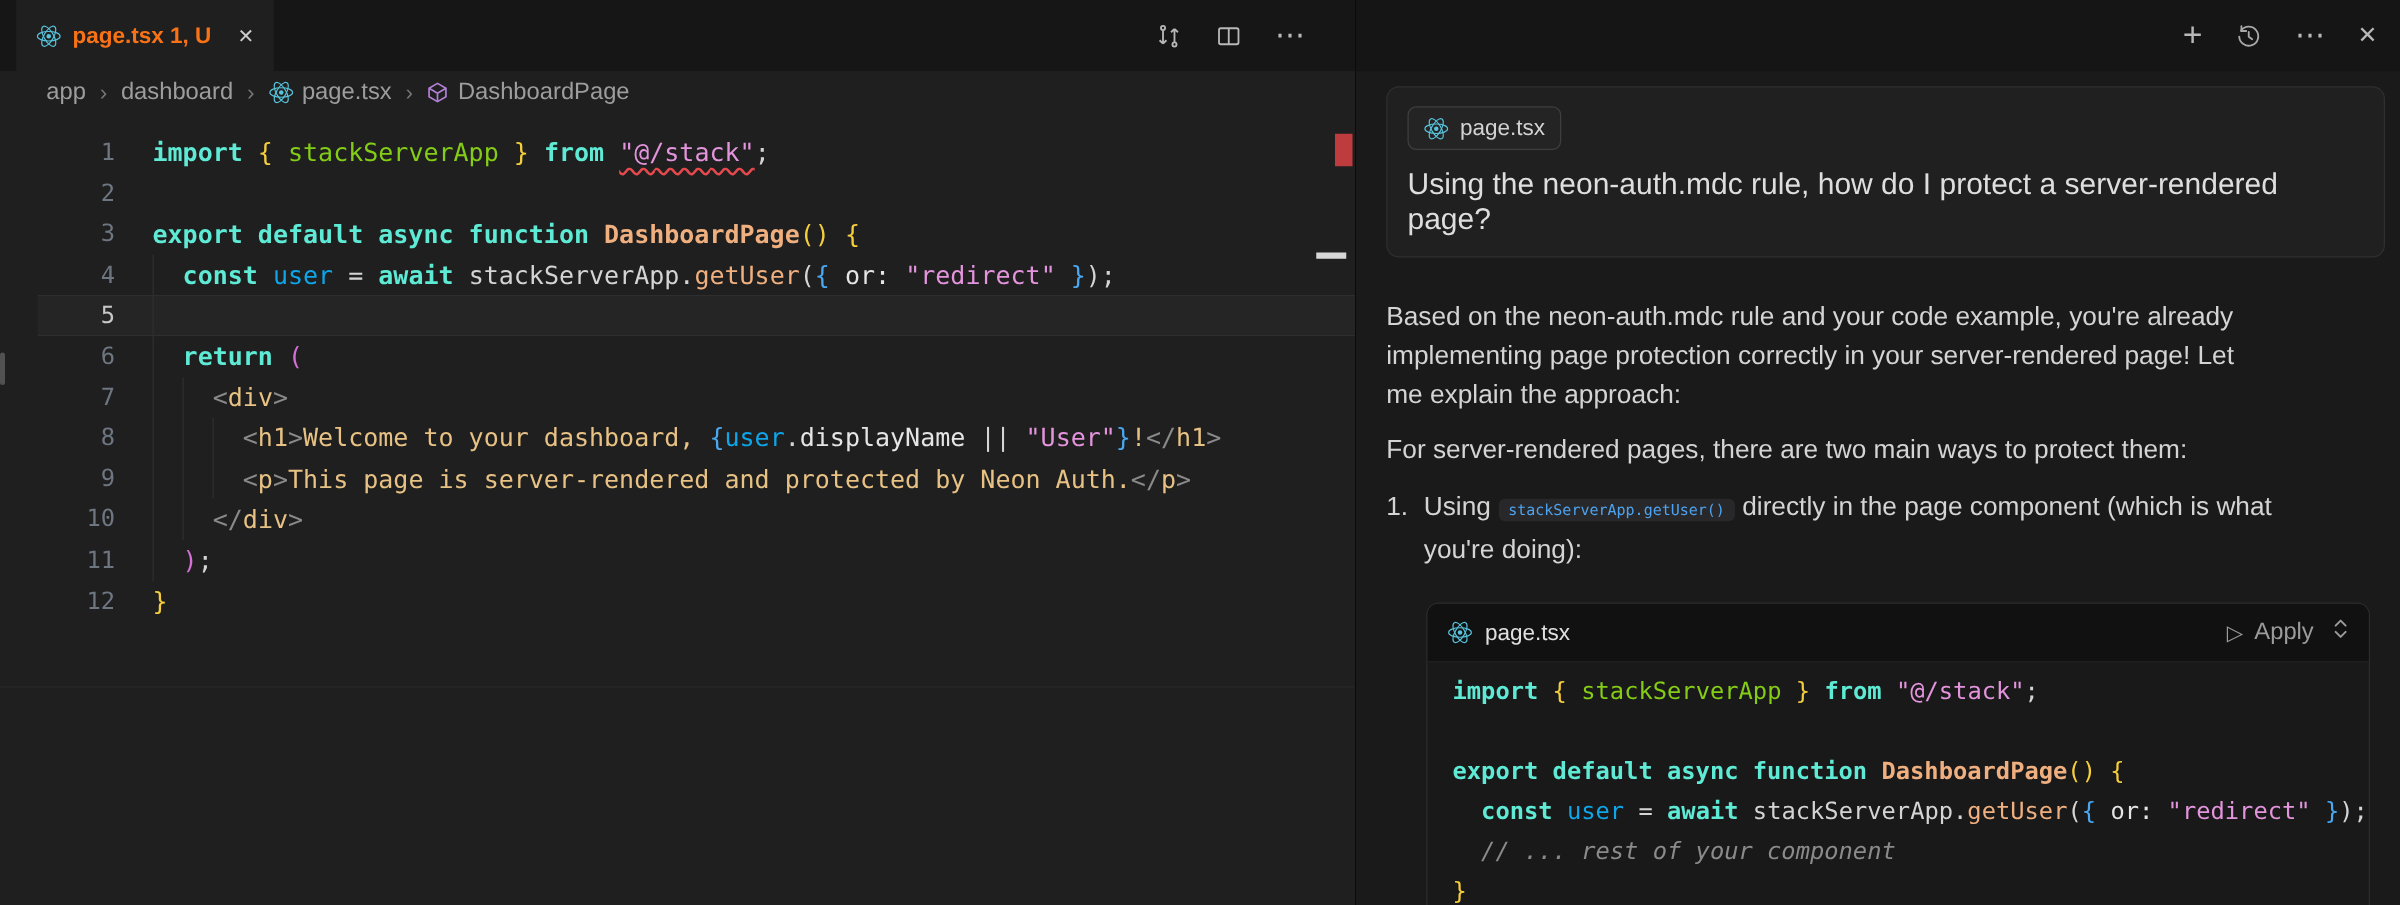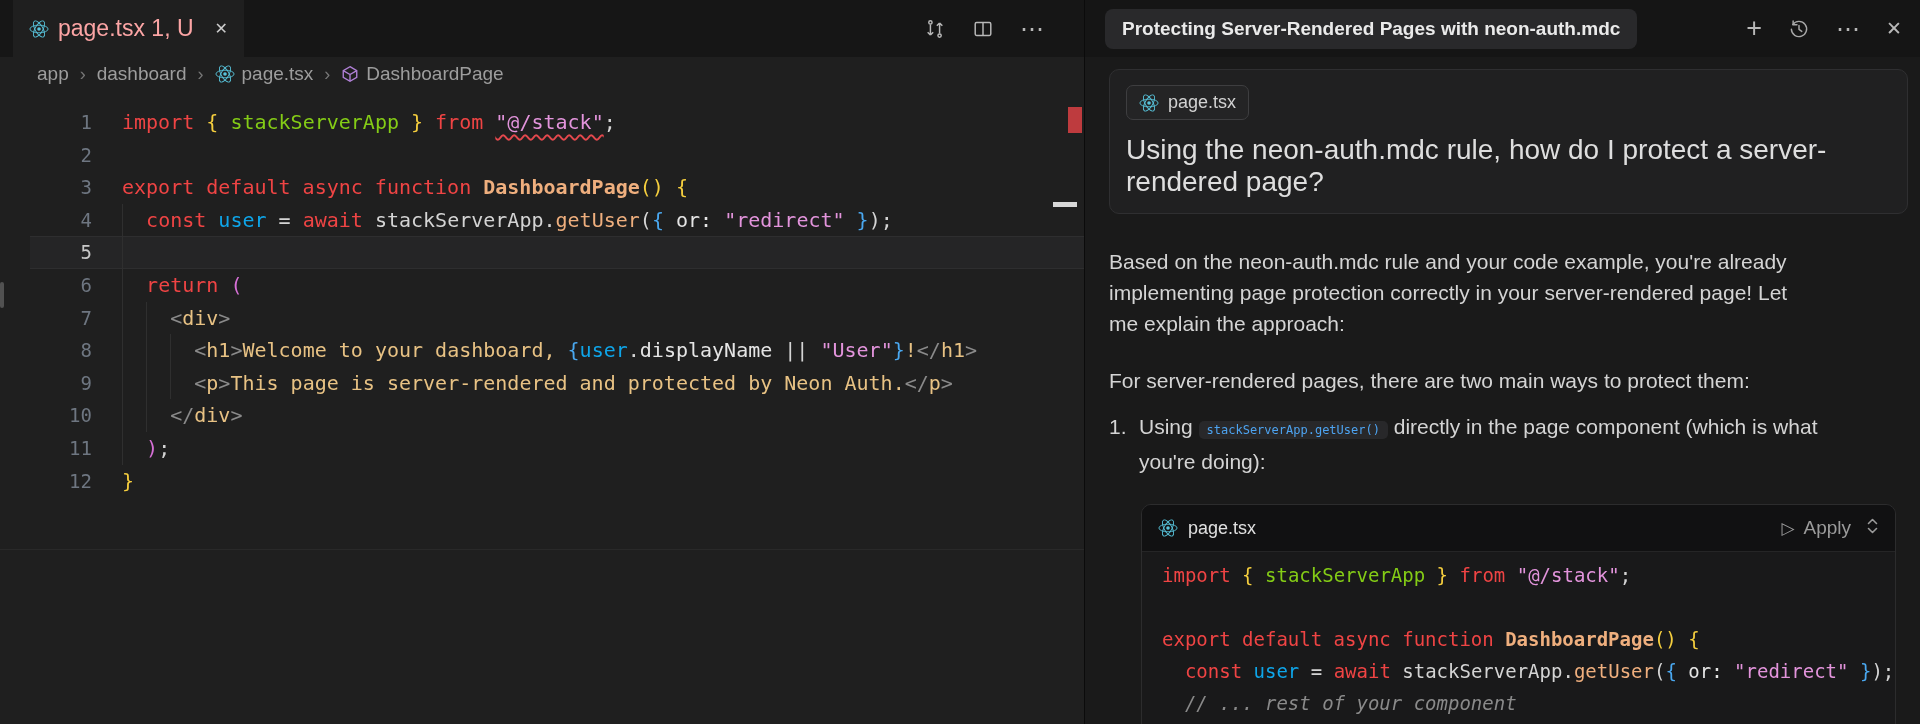--- a/index.html
+++ b/index.html
@@ -11,7 +11,7 @@
   .tabbar{position:absolute;left:0;top:0;width:1084px;height:57px;background:#161616;display:flex;}
   .tab{margin-left:13px;height:57px;display:flex;align-items:center;gap:9px;padding:0 16px;
        background:#1F1F1F;}
-  .tab-label{font-size:23px;color:#fca5a5;}
+  .tab-label{font-size:18px;color:#f97316;font-weight:bold;}
   .tab-close{font-size:16px;color:#CCCCCC;margin-left:12px;}
   .editor-actions{position:absolute;right:40px;top:0;height:57px;display:flex;align-items:center;gap:26px;}
   .editor-actions svg,.hdr-ic svg{display:block;}

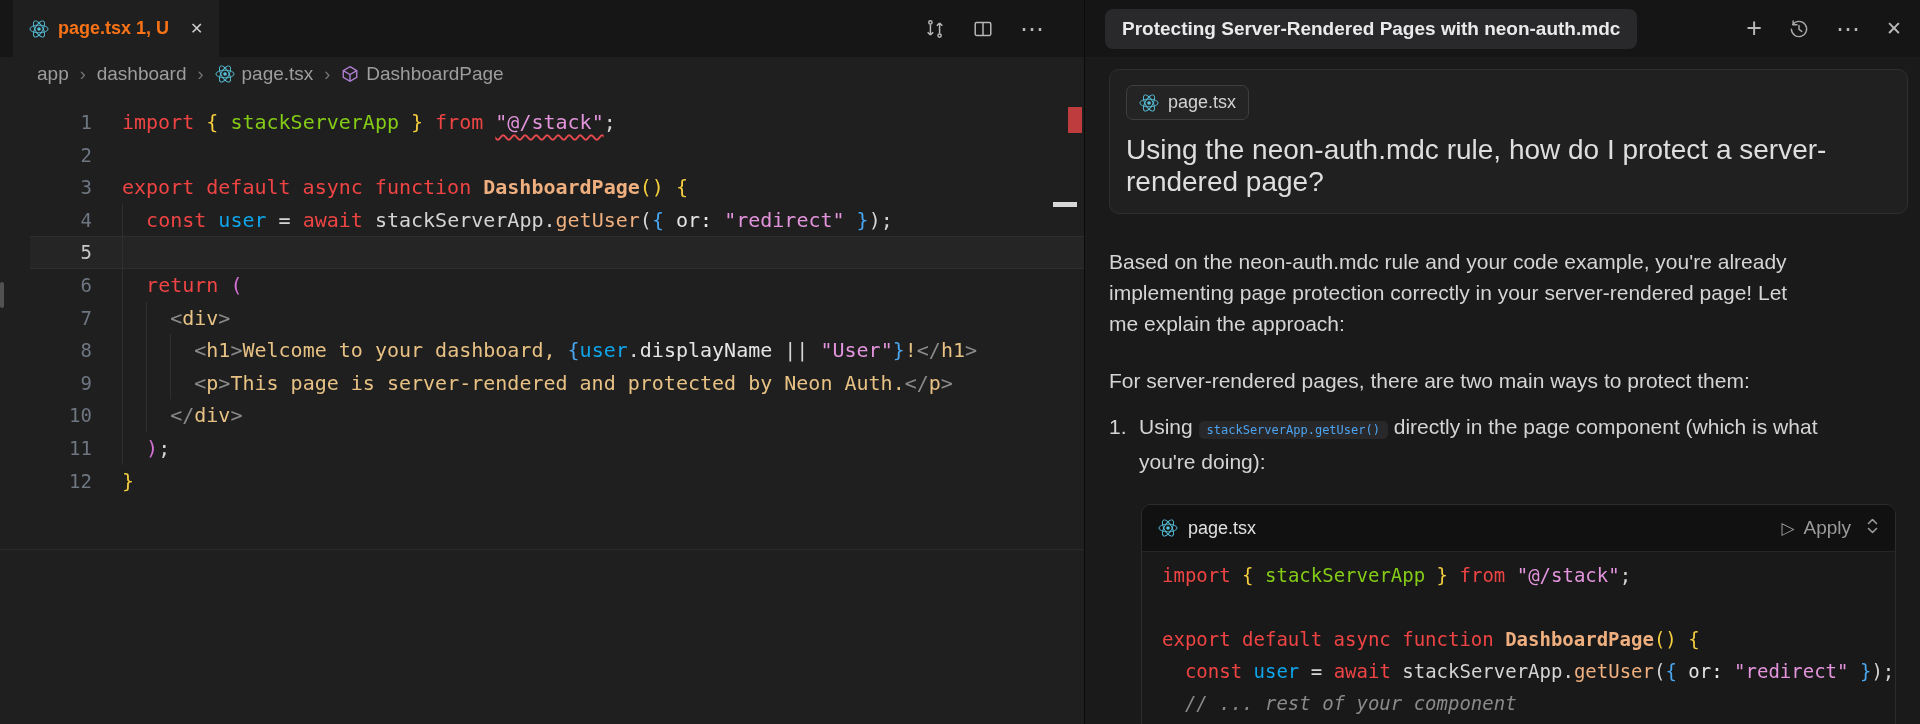--- a/index.html
+++ b/index.html
@@ -226,7 +226,6 @@
   <div id="chat-pane">
 
     <div class="chat-header">
-      <span class="title-pill">Protecting Server-Rendered Pages with neon-auth.mdc</span>
       <span class="header-icons">
         <span class="icon-btn hi-plus">+</span>
         <span class="icon-btn">

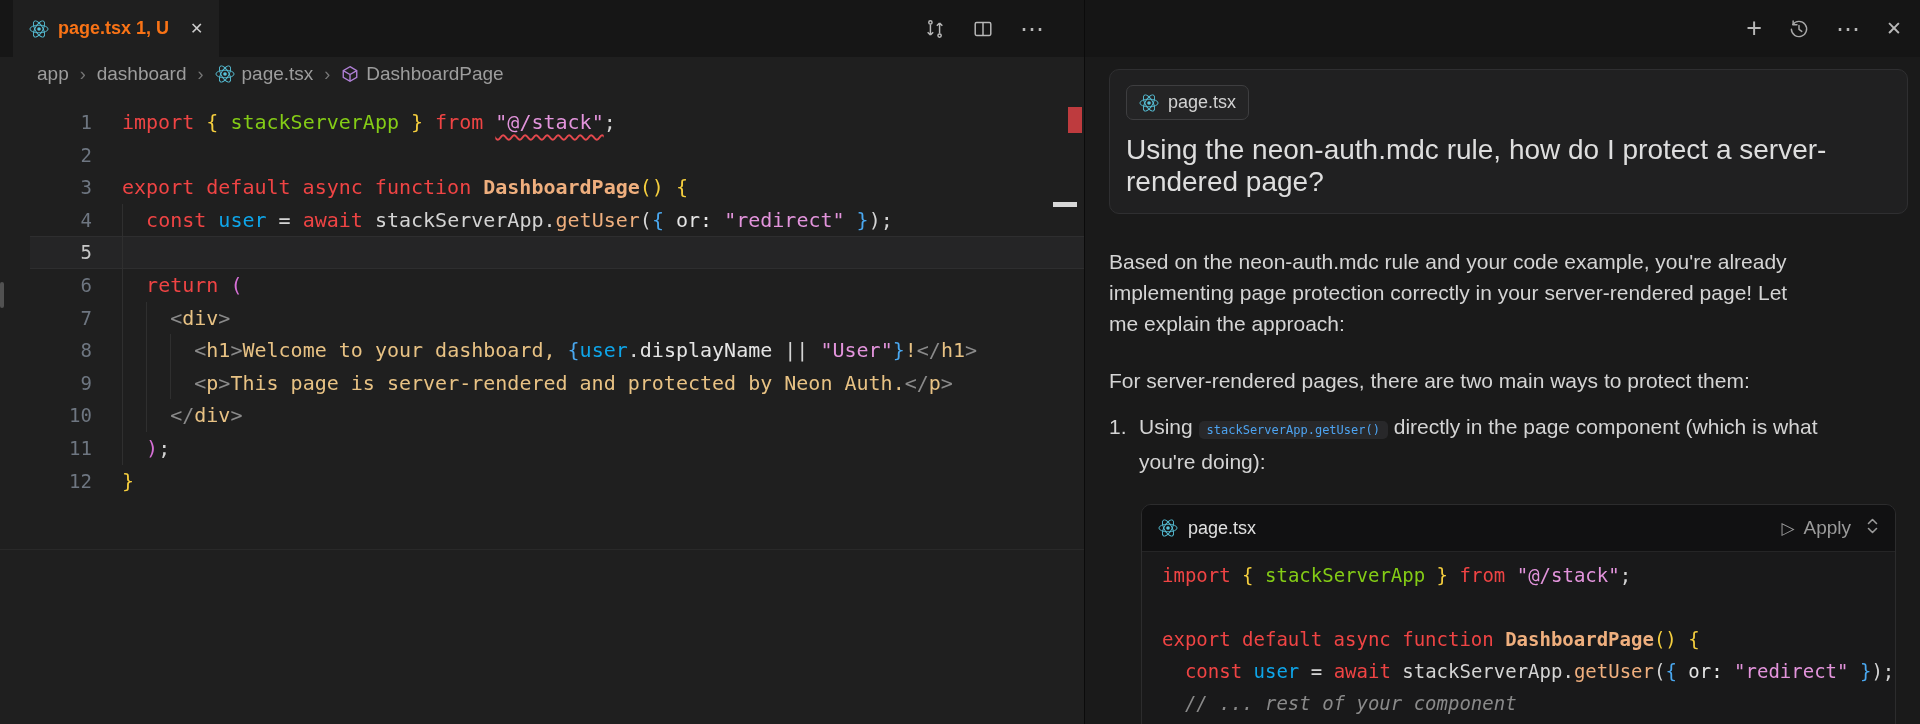--- a/index.html
+++ b/index.html
@@ -36,7 +36,7 @@
   .crow.active .gut{color:#C8C8C8;}
   .cline{margin-left:30px;white-space:pre;font-size:20px;font-family:"DejaVu Sans Mono",monospace;color:#D4D4D4;}
 
-  .tk-kw{color:#ef4444;}  .tk-py{color:#F5CE3E;}  .tk-pb{color:#4AA8F0;}
+  .tk-kw{color:#5eead4;font-weight:bold;}  .tk-py{color:#F5CE3E;}  .tk-pb{color:#4AA8F0;}
   .tk-pm{color:#D670D6;}  .tk-vb{color:#84cc16;}  .tk-varp{color:#0ea5e9;}
   .tk-prop{color:#e5e5e5;} .tk-fn{color:#EFAF7E;} .tk-fnb{color:#EFAF7E;font-weight:bold;}
   .tk-str{color:#E394DC;} .tk-op{color:#D4D4D4;}  .tk-jsx{color:#E8C284;text-align:center;}

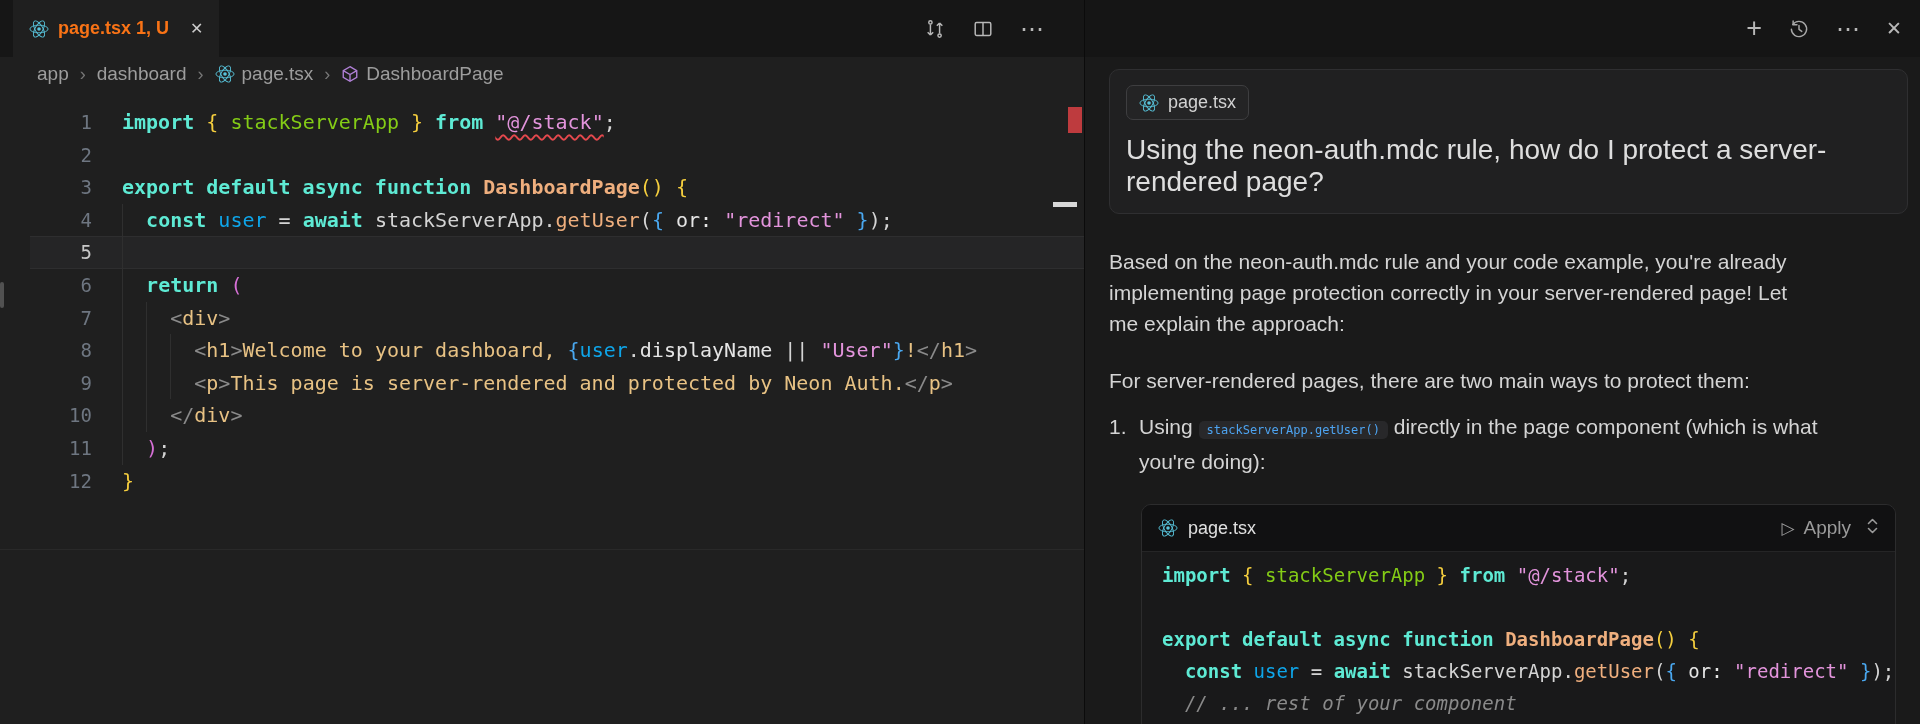--- a/index.html
+++ b/index.html
@@ -64,7 +64,7 @@
   .bubble{border:1px solid #2F2F31;background:#202021;border-radius:10px;padding:15px 16px;}
   .chip{display:inline-flex;align-items:center;gap:9px;border:1px solid #3E3E40;background:#242425;
       border-radius:7px;padding:6px 12px;font-size:18px;color:#D2D2D2;}
-  .bubble-text{margin-top:14px;font-size:28px;color:#DEDEDE;}
+  .bubble-text{margin-top:14px;font-size:24px;color:#DEDEDE;}
 
   .chat-p{font-size:21px;line-height:31px;color:#D4D4D4;max-width:700px;margin:0;}
   #p1{margin-top:32px;}

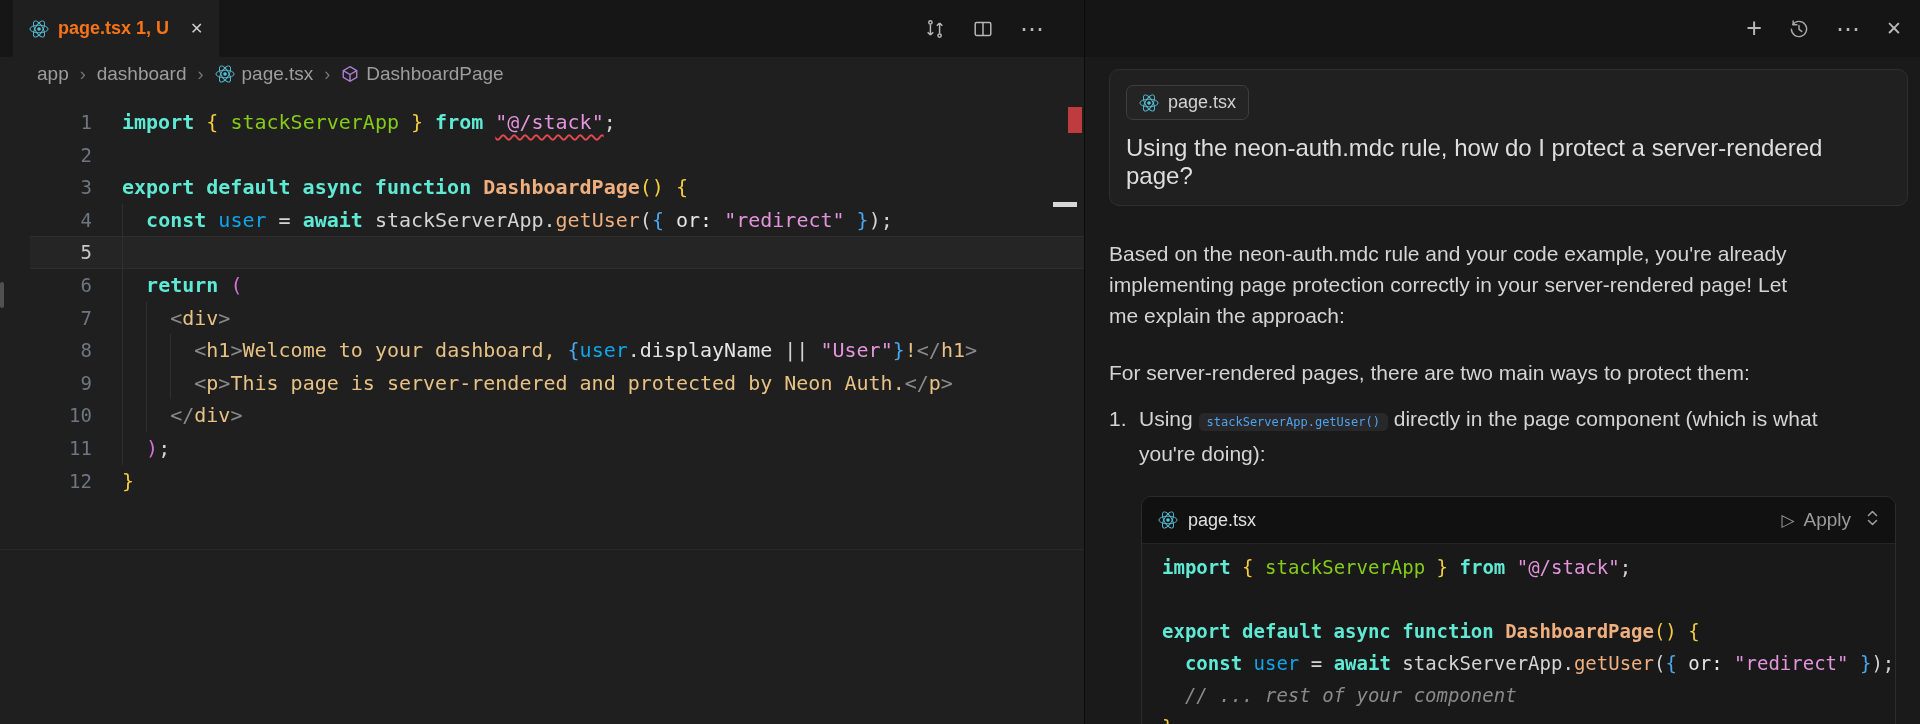--- a/index.html
+++ b/index.html
@@ -68,7 +68,7 @@
 
   .chat-p{font-size:21px;line-height:31px;color:#D4D4D4;max-width:700px;margin:0;}
   #p1{margin-top:32px;}
-  #p2{margin-top:26px;}
+  #p2{margin-top:13px;}
   .list-item{display:flex;margin-top:15px;font-size:21px;line-height:32px;color:#D4D4D4;}
   .li-num{width:30px;flex:0 0 30px;}
   .li-body{max-width:737px;}

